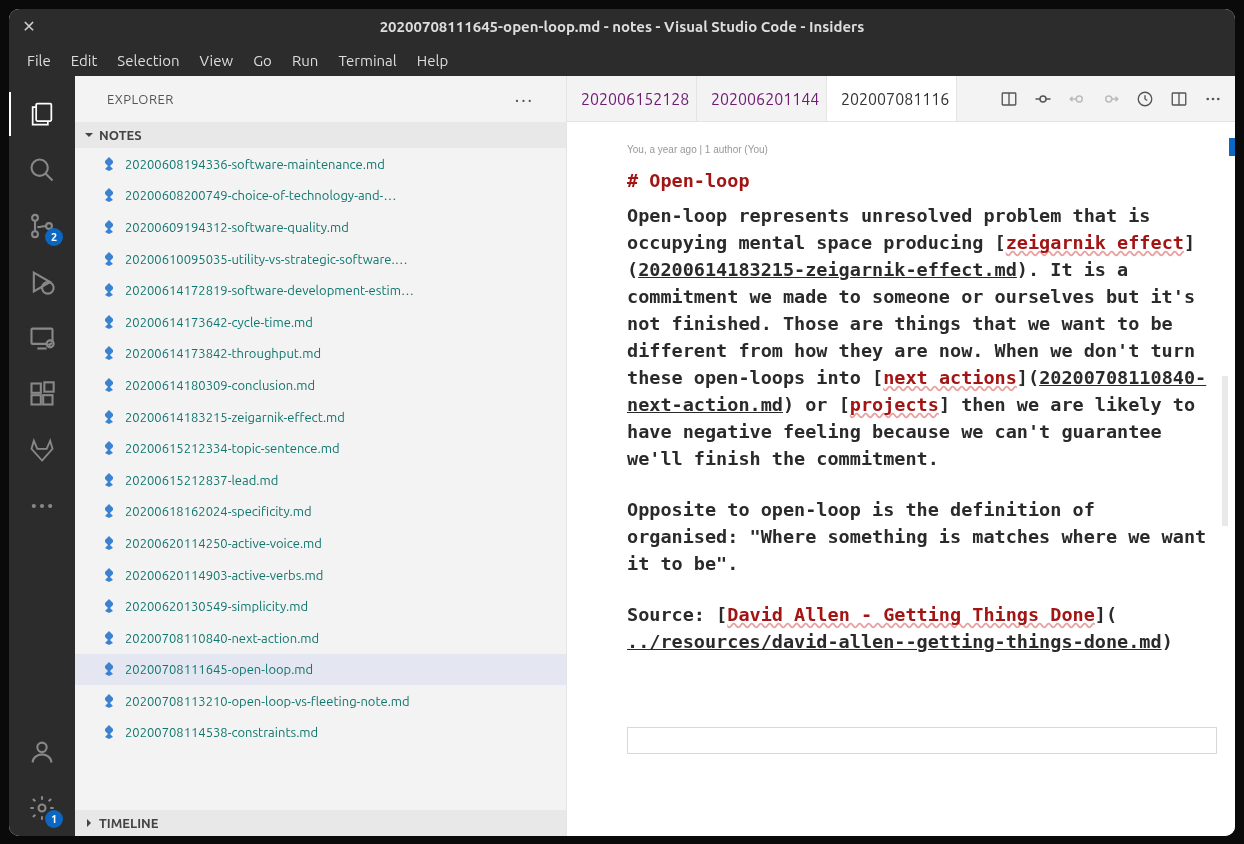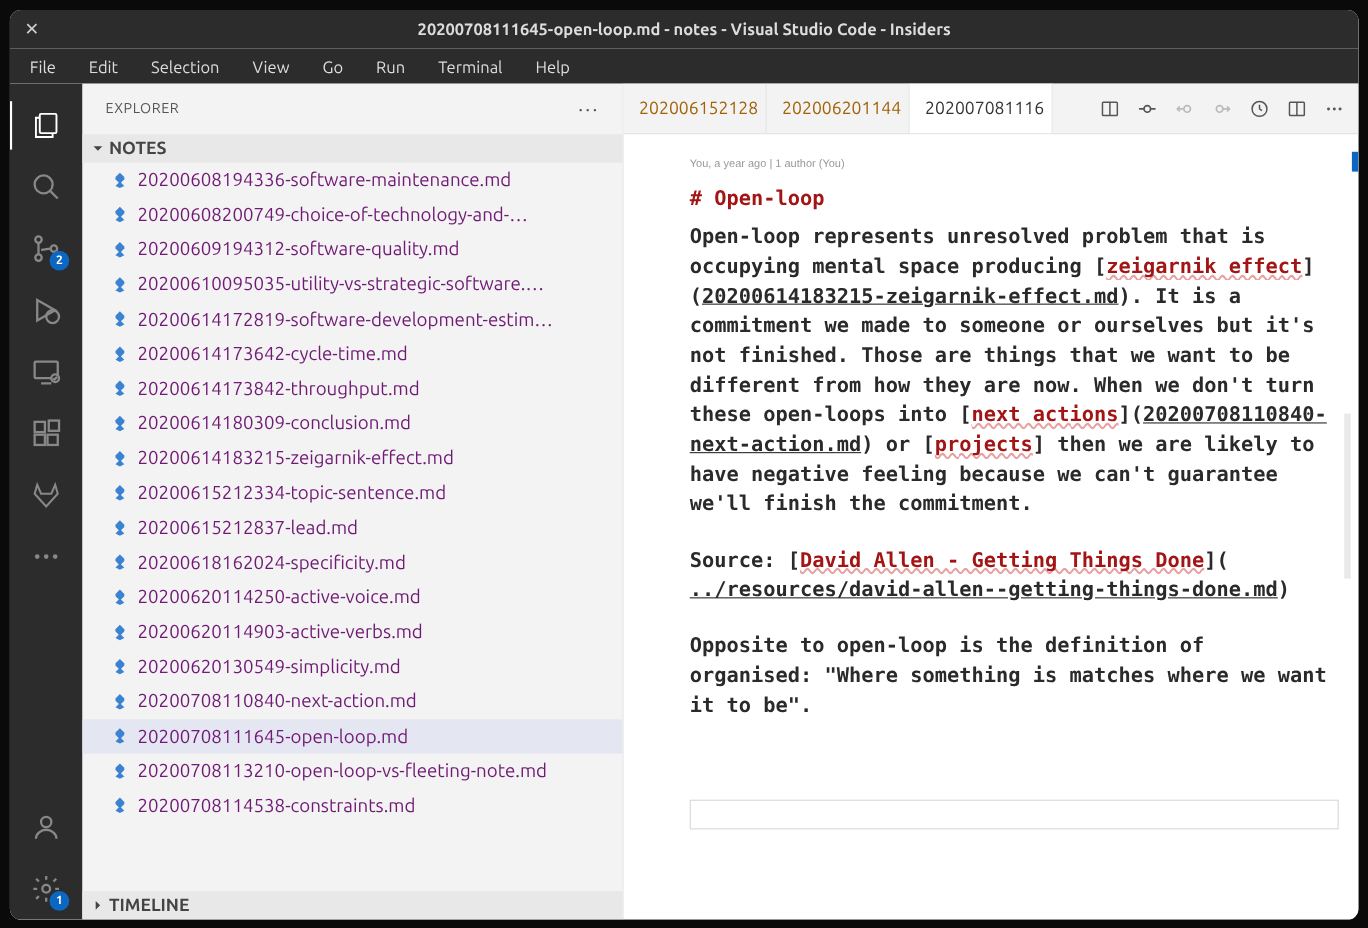--- a/index.html
+++ b/index.html
@@ -51,7 +51,7 @@
   display: flex;
   align-items: center;
   padding: 0 8px;
-  gap: 10px;
+  gap: 0;
   font-size: 15px;
 }
 .menubar .menu-item {

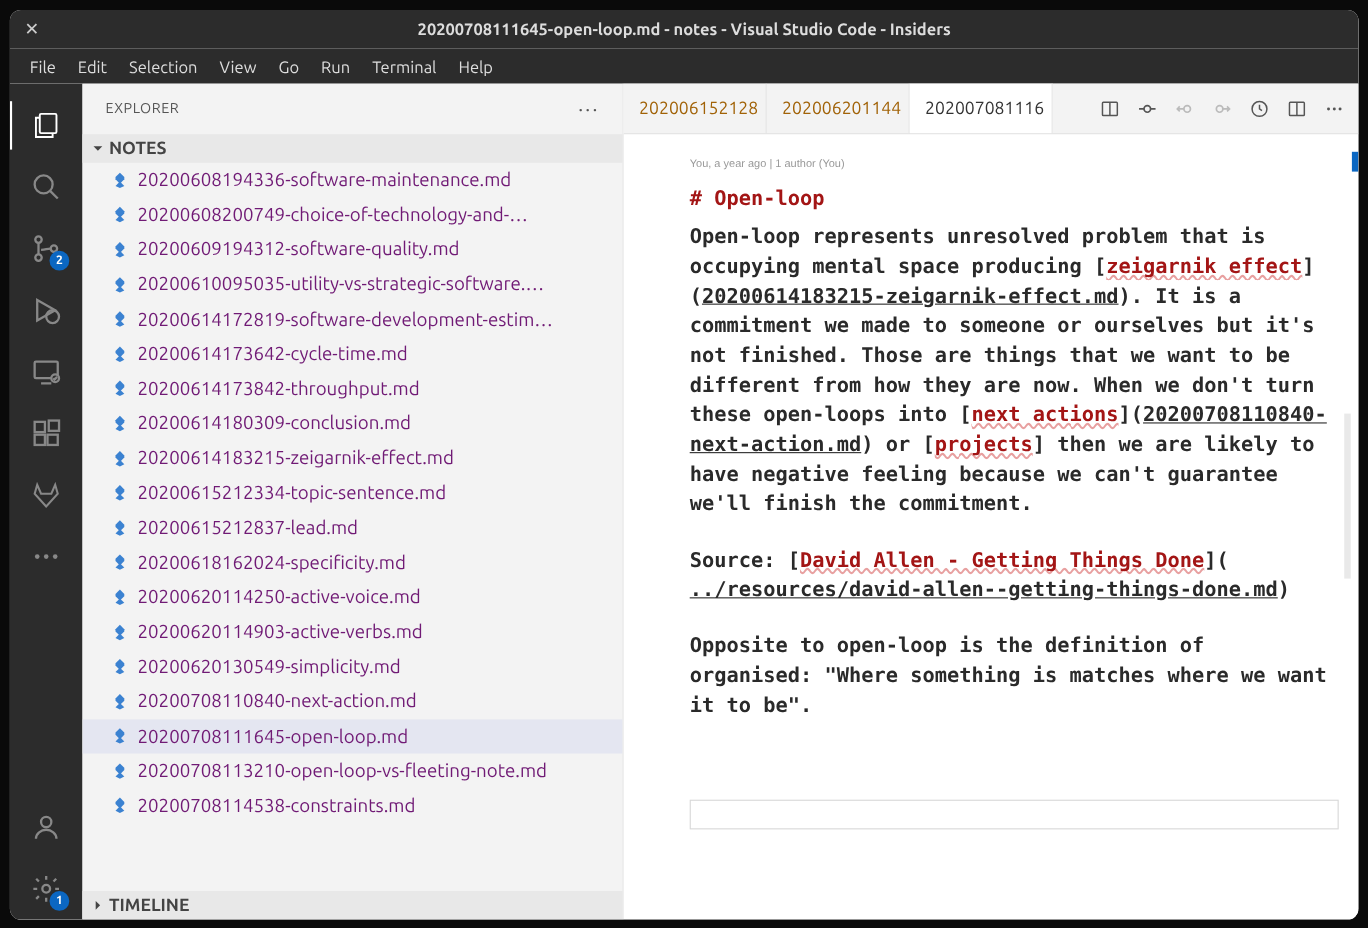--- a/index.html
+++ b/index.html
@@ -116,7 +116,7 @@
   display: flex;
   align-items: center;
   justify-content: space-between;
-  padding: 0 21px;
+  padding: 0 32px;
   color: #555;
 }
 .sidebar-header .label {

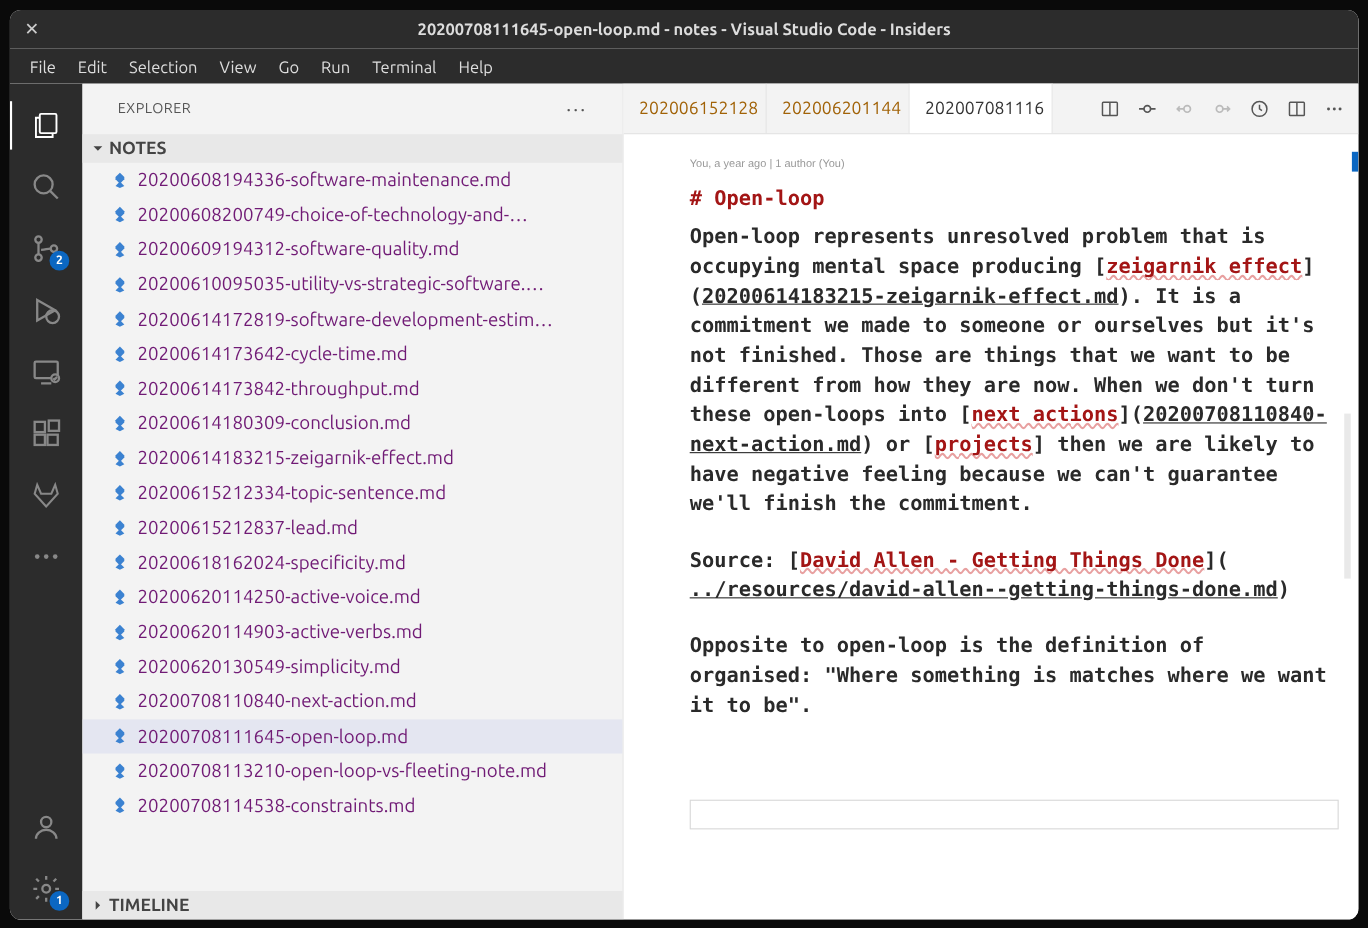--- a/index.html
+++ b/index.html
@@ -180,7 +180,7 @@
   display: flex;
   align-items: center;
   font-size: 16px;
-  color: #a16207;
+  color: #701a75;
   border-right: 1px solid #e4e4e4;
   cursor: pointer;
   max-width: 130px;

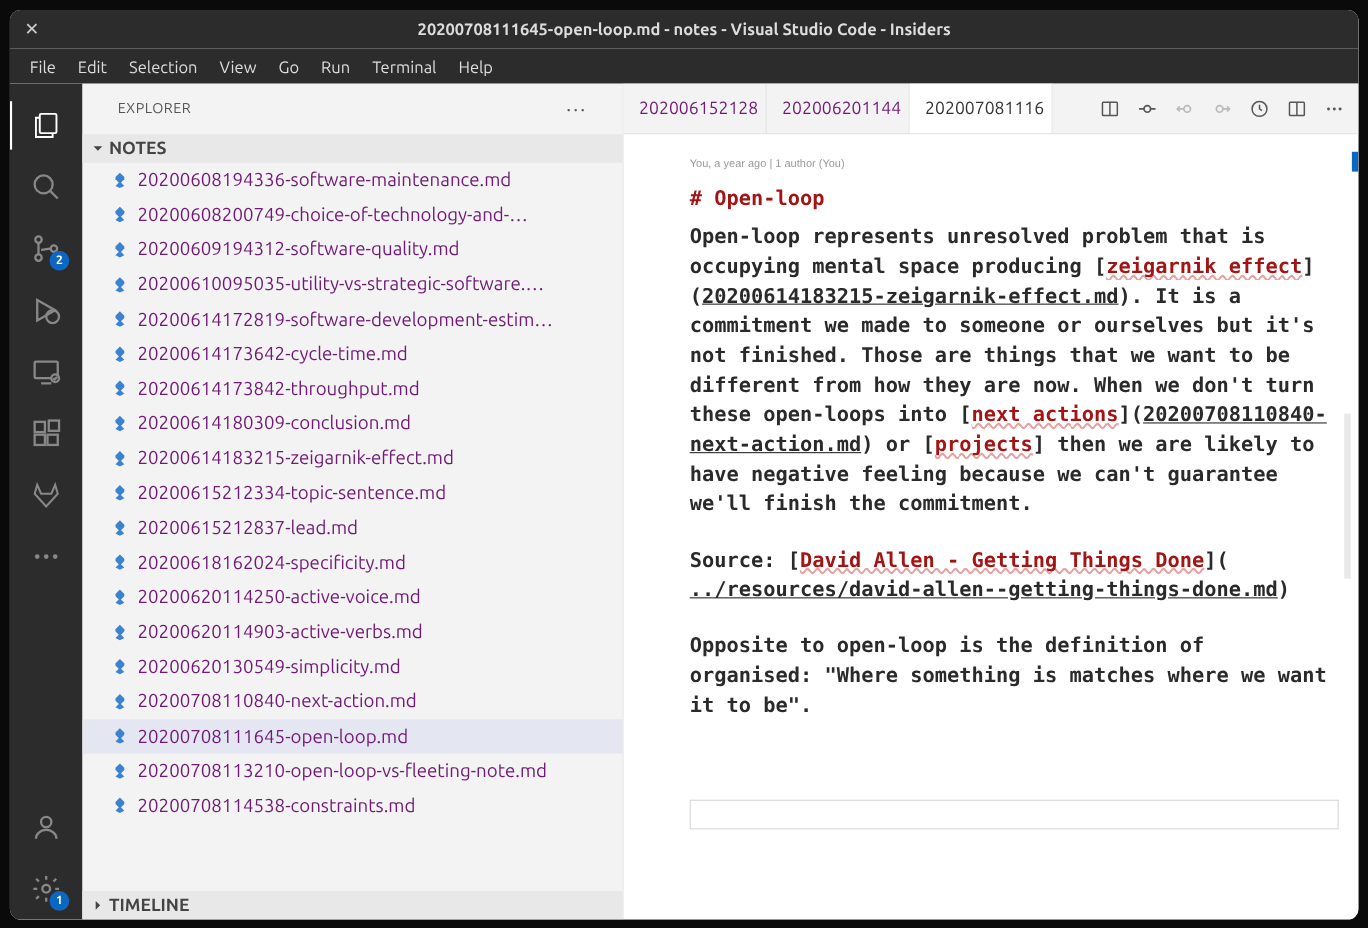--- a/index.html
+++ b/index.html
@@ -131,7 +131,7 @@
   align-items: center;
   padding-left: 6px;
   font-weight: 700;
-  font-size: 16px;
+  font-size: 13px;
   color: #444;
   cursor: pointer;
 }

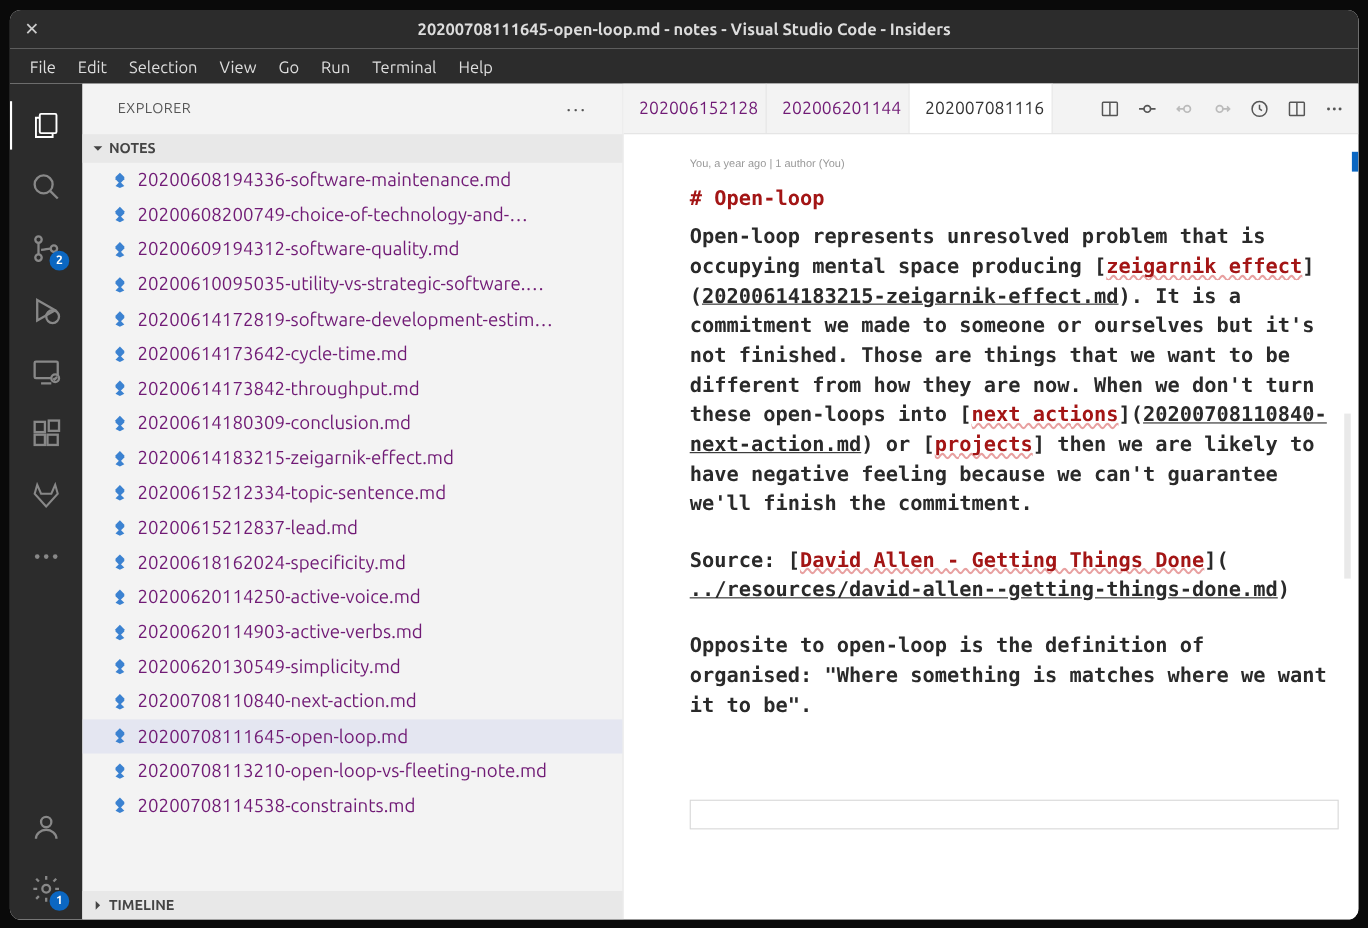--- a/index.html
+++ b/index.html
@@ -140,8 +140,8 @@
 .file-list {
   flex: 1;
   overflow: hidden;
-  font-size: 17px;
-  color: #701a75;
+  font-size: 13px;
+  color: #0f766e;
 }
 .file-row {
   height: 31.6px;

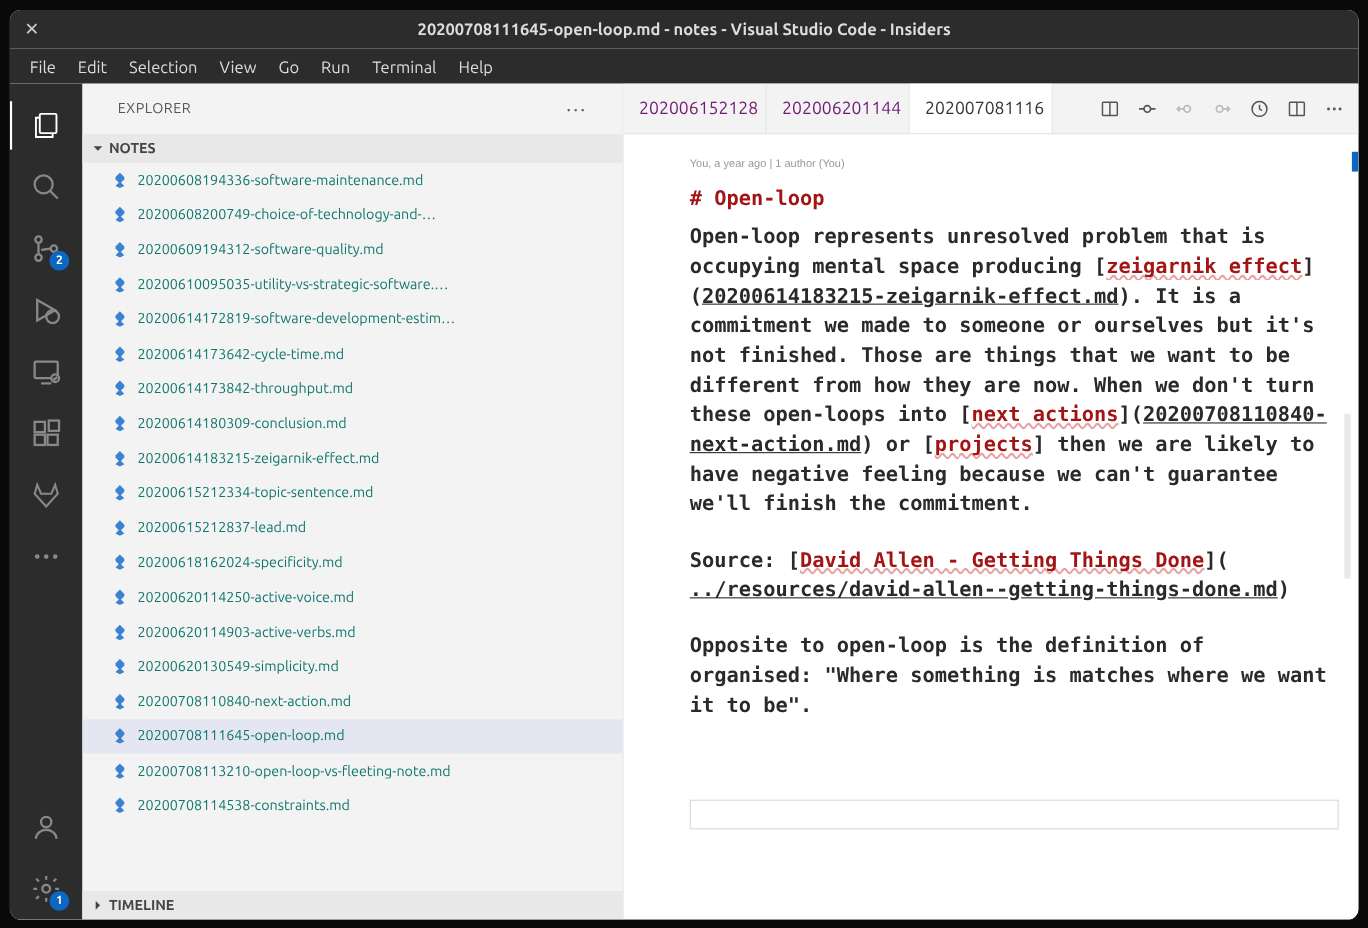--- a/index.html
+++ b/index.html
@@ -554,8 +554,8 @@
         <div class="blame">You, a year ago | 1 author (You)</div>
         <div class="md-h1"># Open-loop</div>
         <div class="para"><span>Open-loop represents unresolved problem that is occupying mental space producing [</span><span class="md-link-text">zeigarnik effect</span><span class="md-bracket">](</span><span class="md-link-url">20200614183215-zeigarnik-effect.md</span><span>). It is a commitment we made to someone or ourselves but it's not finished. Those are things that we want to be different from how they are now. When we don't turn these open-loops into [</span><span class="md-link-text">next actions</span><span class="md-bracket">](</span><span class="md-link-url">20200708110840-next-action.md</span><span>) or [</span><span class="md-link-text">projects</span><span>] then we are likely to have negative feeling because we can't guarantee we'll finish the commitment.</span></div>
+        <div class="para">Opposite to open-loop is the definition of organised: "Where something is matches where we want it to be".</div>
         <div class="para"><span>Source: [</span><span class="md-link-text">David Allen - Getting Things Done</span><span class="md-bracket">]( </span><span class="md-link-url">../resources/david-allen--getting-things-done.md</span><span>)</span></div>
-        <div class="para">Opposite to open-loop is the definition of organised: "Where something is matches where we want it to be".</div>
         <div class="cursor-line"></div>
       </div>
     </div>

